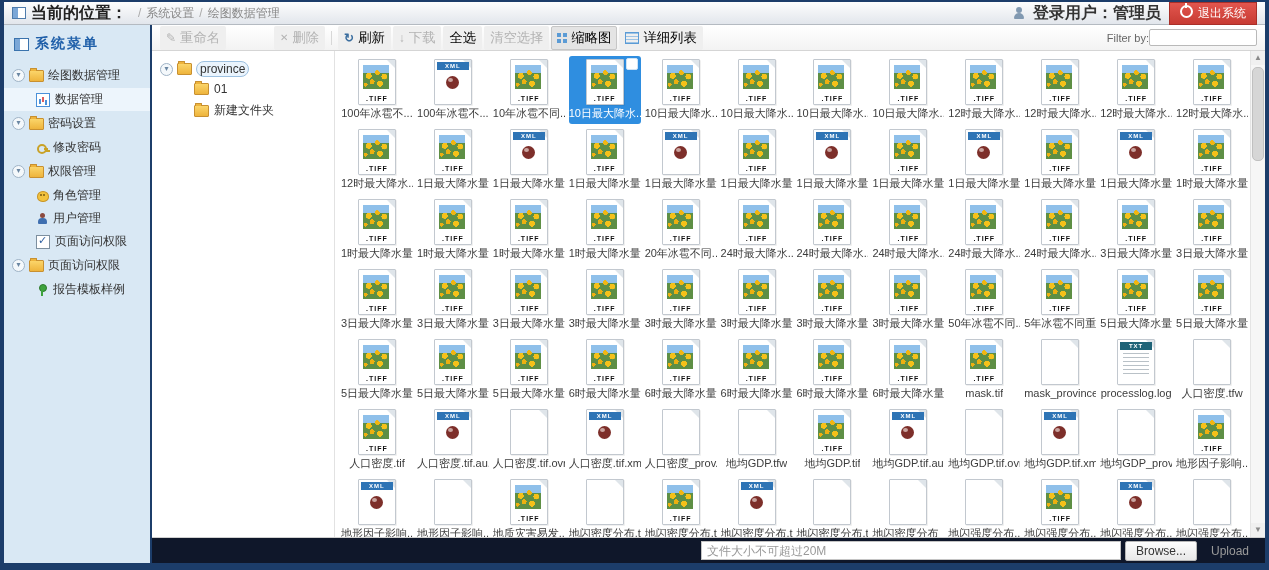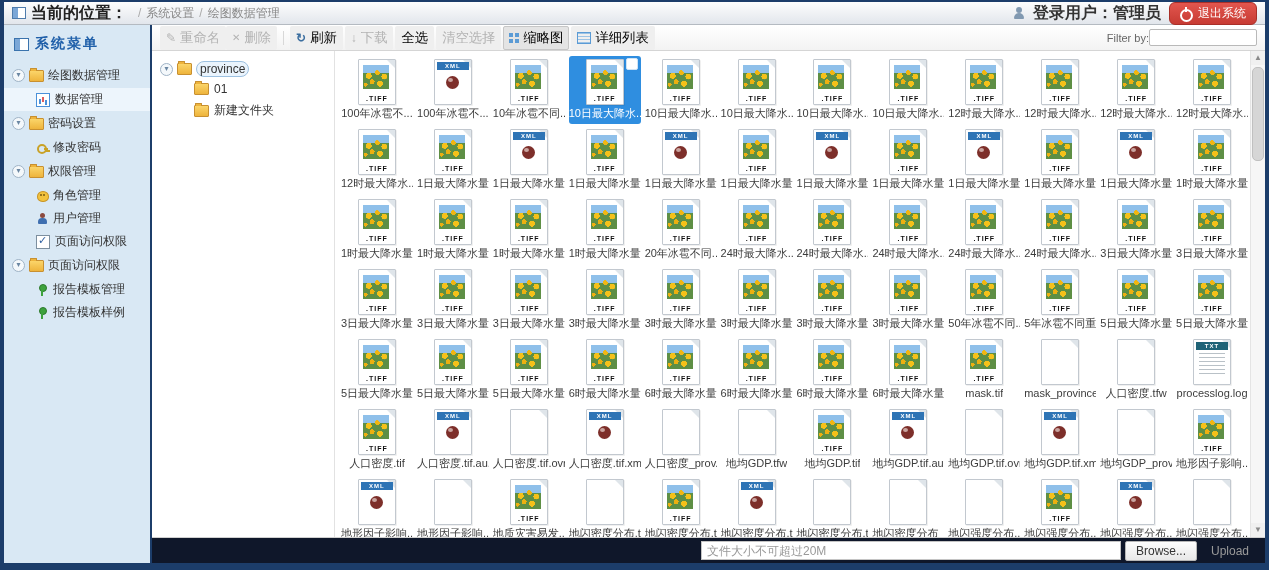--- a/index.html
+++ b/index.html
@@ -22,8 +22,8 @@
   .i-person::before{content:"";position:absolute;left:3px;top:0;width:6px;height:6px;border-radius:50%;background:#8199b1;}
   .i-person::after{content:"";position:absolute;left:1px;top:6px;width:10px;height:6px;border-radius:5px 5px 1px 1px;background:#8199b1;}
   .user-label{font-size:16px;color:#333;font-weight:bold;}
-  .logout-btn{display:flex;align-items:flex-end;gap:5px;background:linear-gradient(#e2564e,#c73b33);
-    color:#fff;font-size:12px;border:1px solid #a92f28;border-radius:6px;padding:2px 10px;cursor:pointer;}
+  .logout-btn{display:flex;align-items:flex-start;gap:5px;background:linear-gradient(#e2564e,#c73b33);
+    color:#fff;font-size:12px;border:1px solid #a92f28;border-radius:0;padding:2px 10px;cursor:pointer;}
   .i-power{width:9px;height:9px;border:2px solid #fff;border-radius:50%;position:relative;display:inline-block;}
   .i-power::after{content:"";position:absolute;left:3px;top:-4px;width:2px;height:5px;background:#fff;}
 

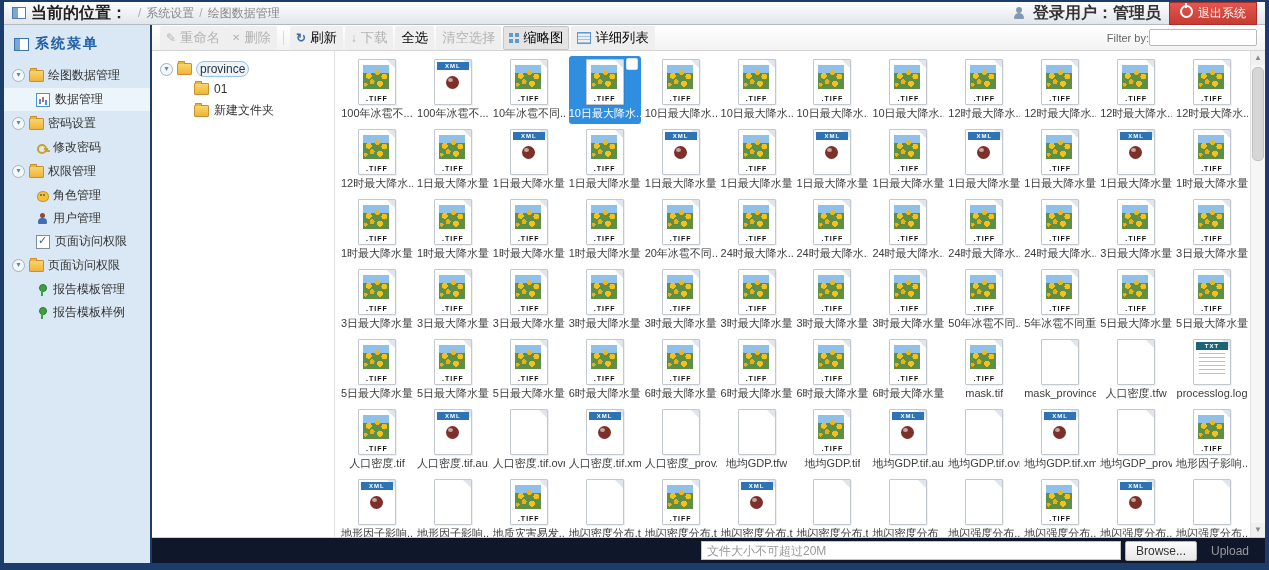--- a/index.html
+++ b/index.html
@@ -215,7 +215,7 @@
     <div class="main">
 
       <div class="toolbar">
-        <span id="tb-left" style="display:flex;align-items:center;">
+        <span id="tb-left" style="display:flex;align-items:center;gap:48px;">
             <button class="tb-btn disabled">
               <span class="tb-ic rename"></span>
               <span>重命名</span>

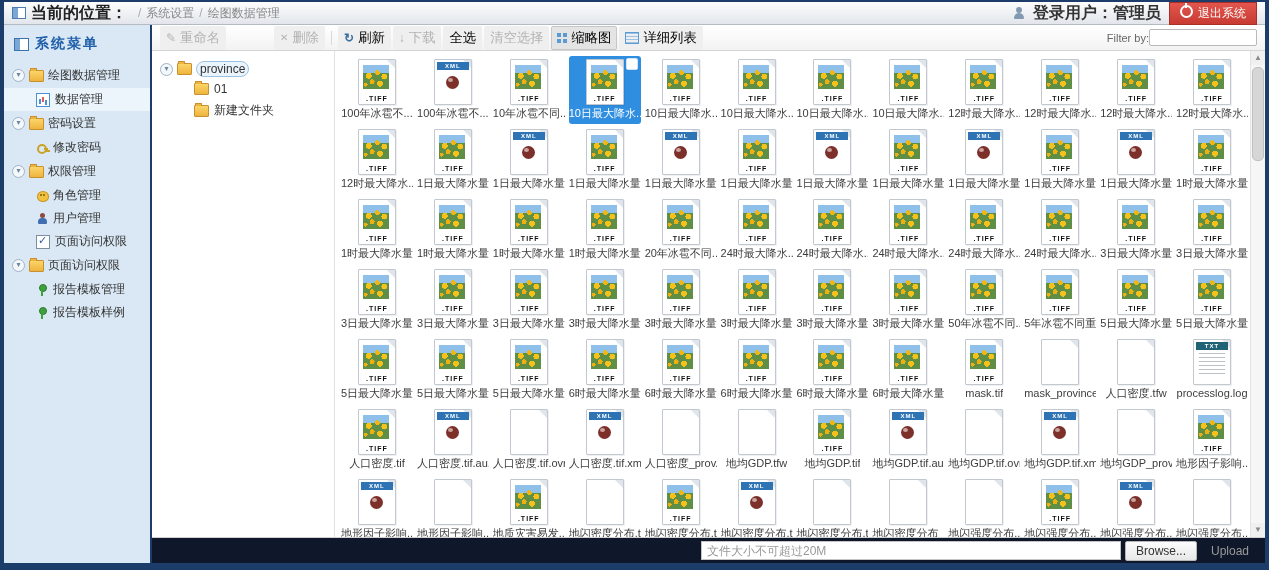--- a/index.html
+++ b/index.html
@@ -200,10 +200,6 @@
             <span class="expander">▾</span>
             <span class="i-folder"></span>
             <span>页面访问权限</span>
-          </div>
-          <div class="m-child">
-            <span class="mi i-template"></span>
-            <span>报告模板管理</span>
           </div>
           <div class="m-child">
             <span class="mi i-template"></span>

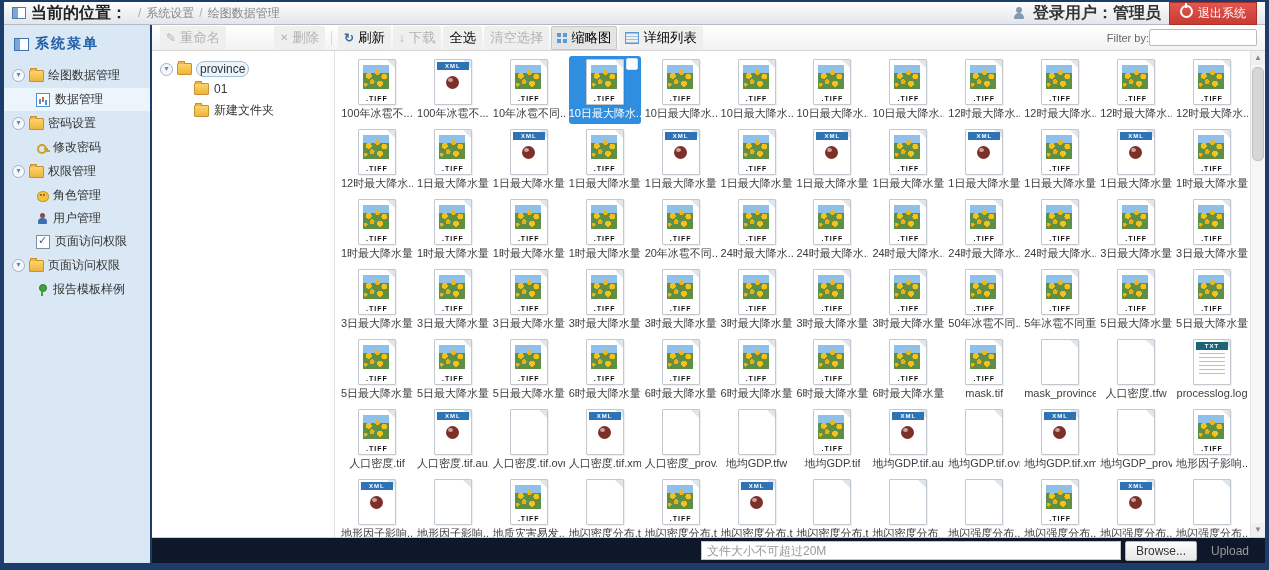--- a/index.html
+++ b/index.html
@@ -740,16 +740,16 @@
               <div class="tile">
                 <div class="fileicon">
                   <span class="fold"></span>
-                </div>
-                <span class="fname">人口密度.tfw</span>
-              </div>
-              <div class="tile">
-                <div class="fileicon">
-                  <span class="fold"></span>
                   <span class="band txt">TXT</span>
                   <span class="txtlines"></span>
                 </div>
                 <span class="fname">processlog.log</span>
+              </div>
+              <div class="tile">
+                <div class="fileicon">
+                  <span class="fold"></span>
+                </div>
+                <span class="fname">人口密度.tfw</span>
               </div>
               <div class="tile">
                 <div class="fileicon">

